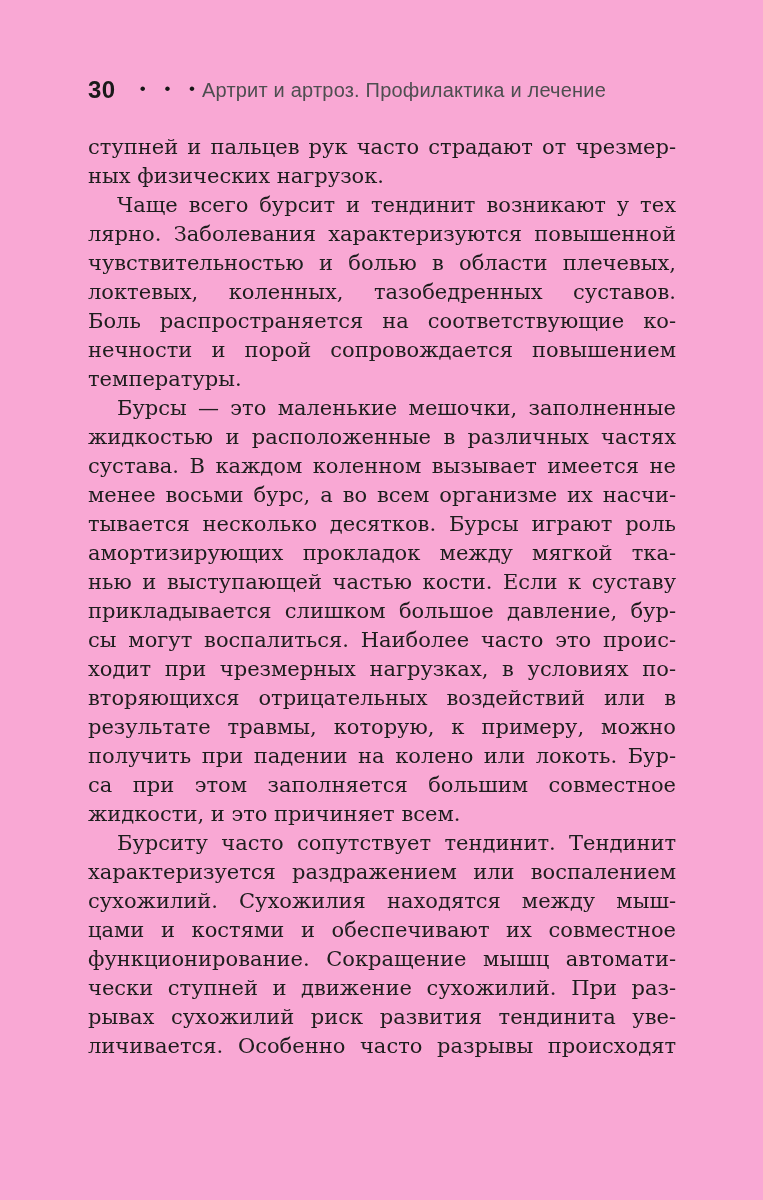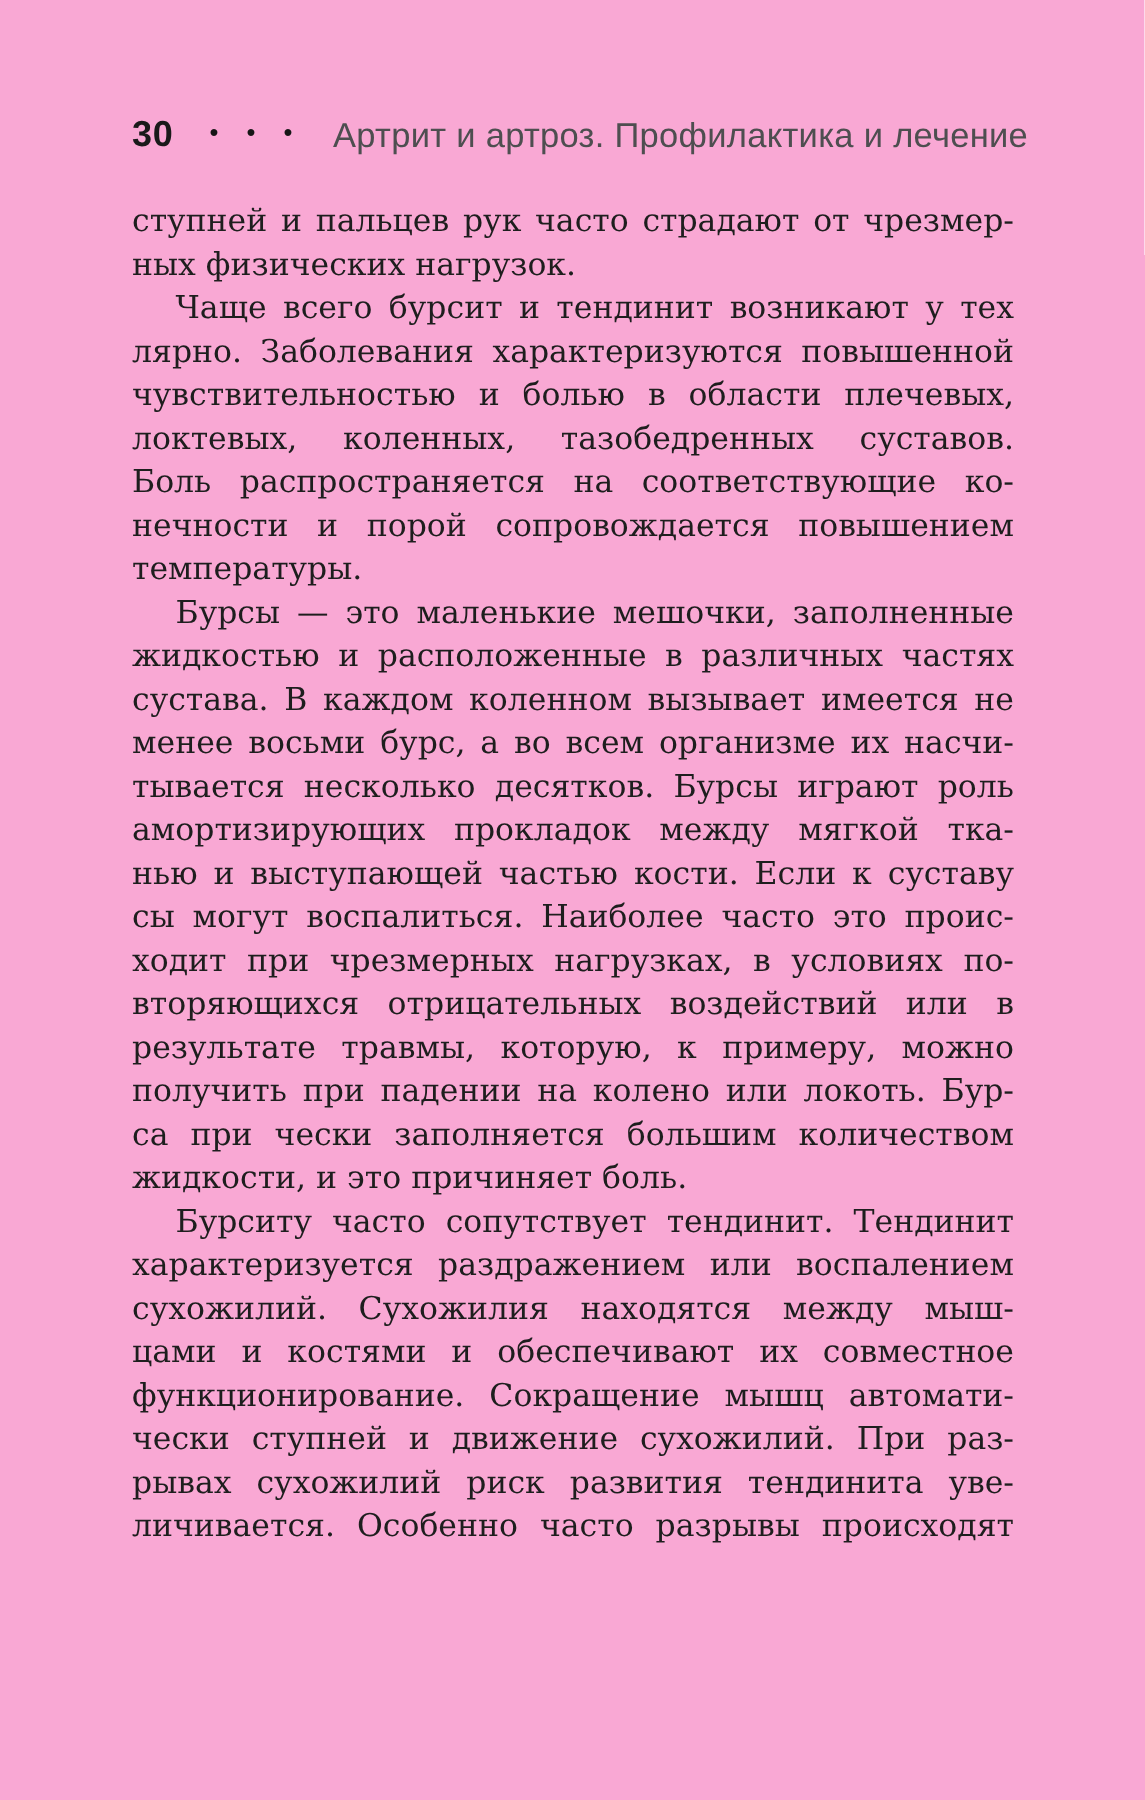--- a/index.html
+++ b/index.html
@@ -39,8 +39,8 @@
     transform: translateY(-1px);
   }
   .running-title {
-    margin-left: 20px;
-    font-size: 23px;
+    margin-left: 0;
+    font-size: 20px;
     font-weight: 400;
     color: #4e4e50;
     letter-spacing: 0.2px;

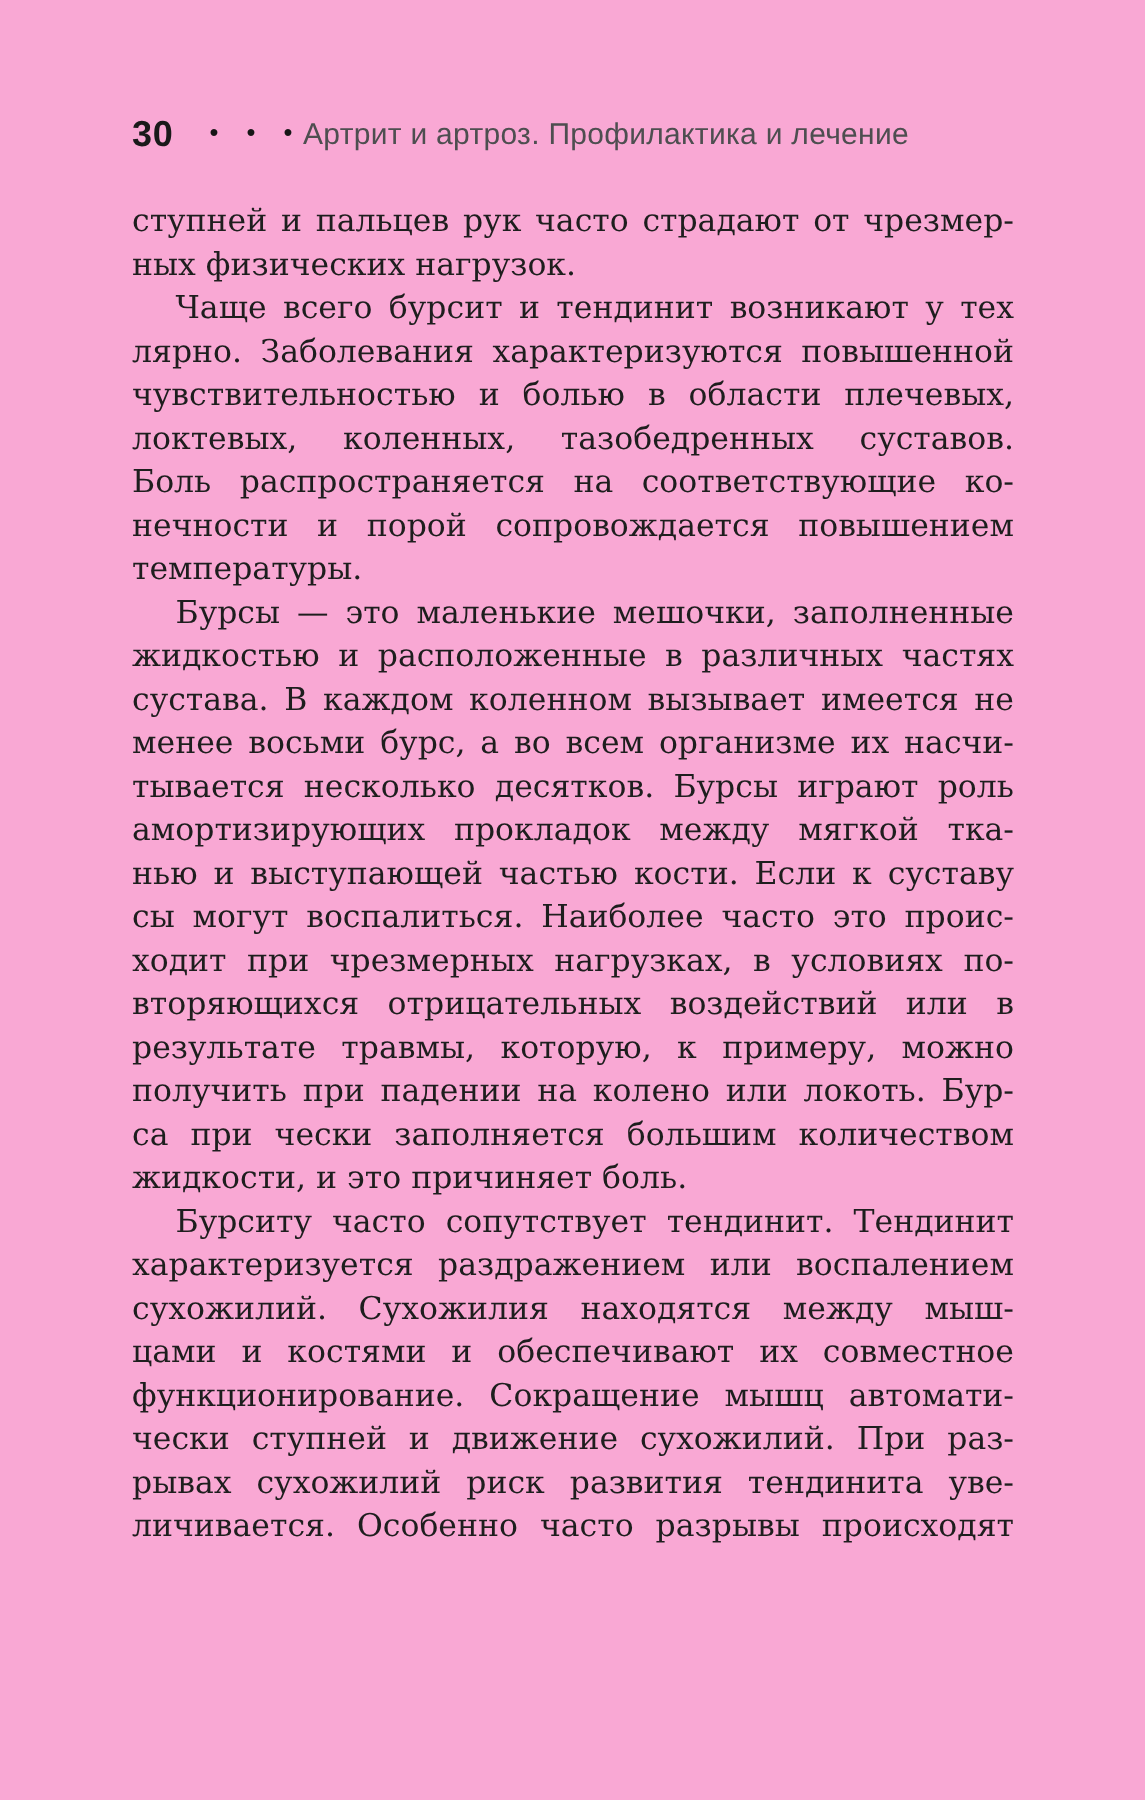--- a/index.html
+++ b/index.html
@@ -95,6 +95,7 @@
         <div class="line">тывается несколько десятков. Бурсы играют роль</div>
         <div class="line">амортизирующих прокладок между мягкой тка-</div>
         <div class="line">нью и выступающей частью кости. Если к суставу</div>
+        <div class="line">прикладывается слишком большое давление, бур-</div>
         <div class="line">сы могут воспалиться. Наиболее часто это проис-</div>
         <div class="line">ходит при чрезмерных нагрузках, в условиях по-</div>
         <div class="line">вторяющихся отрицательных воздействий или в</div>

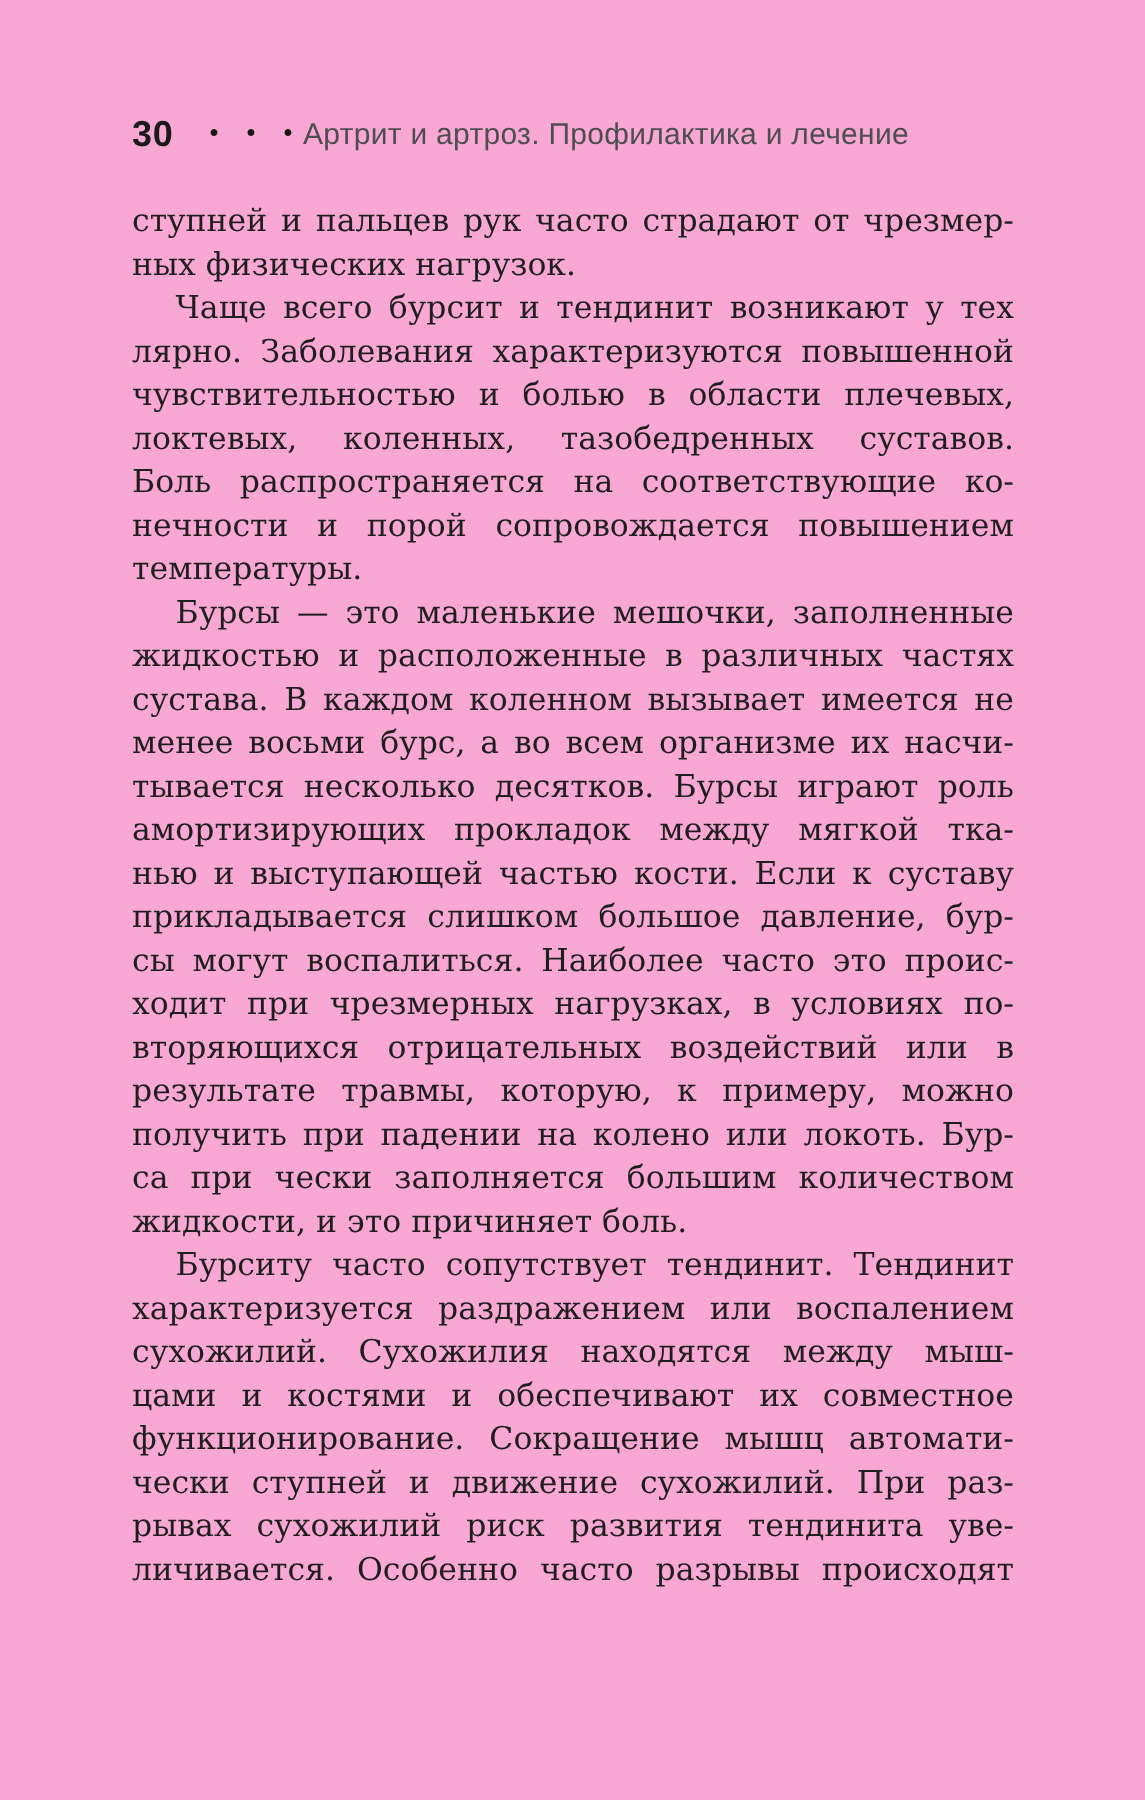--- a/index.html
+++ b/index.html
@@ -101,7 +101,7 @@
         <div class="line">вторяющихся отрицательных воздействий или в</div>
         <div class="line">результате травмы, которую, к примеру, можно</div>
         <div class="line">получить при падении на колено или локоть. Бур-</div>
-        <div class="line">са при чески заполняется большим количеством</div>
+        <div class="line">са при этом заполняется большим совместное</div>
         <div class="line flush">жидкости, и это причиняет боль.</div>
       </div>
       <div class="paragraph">

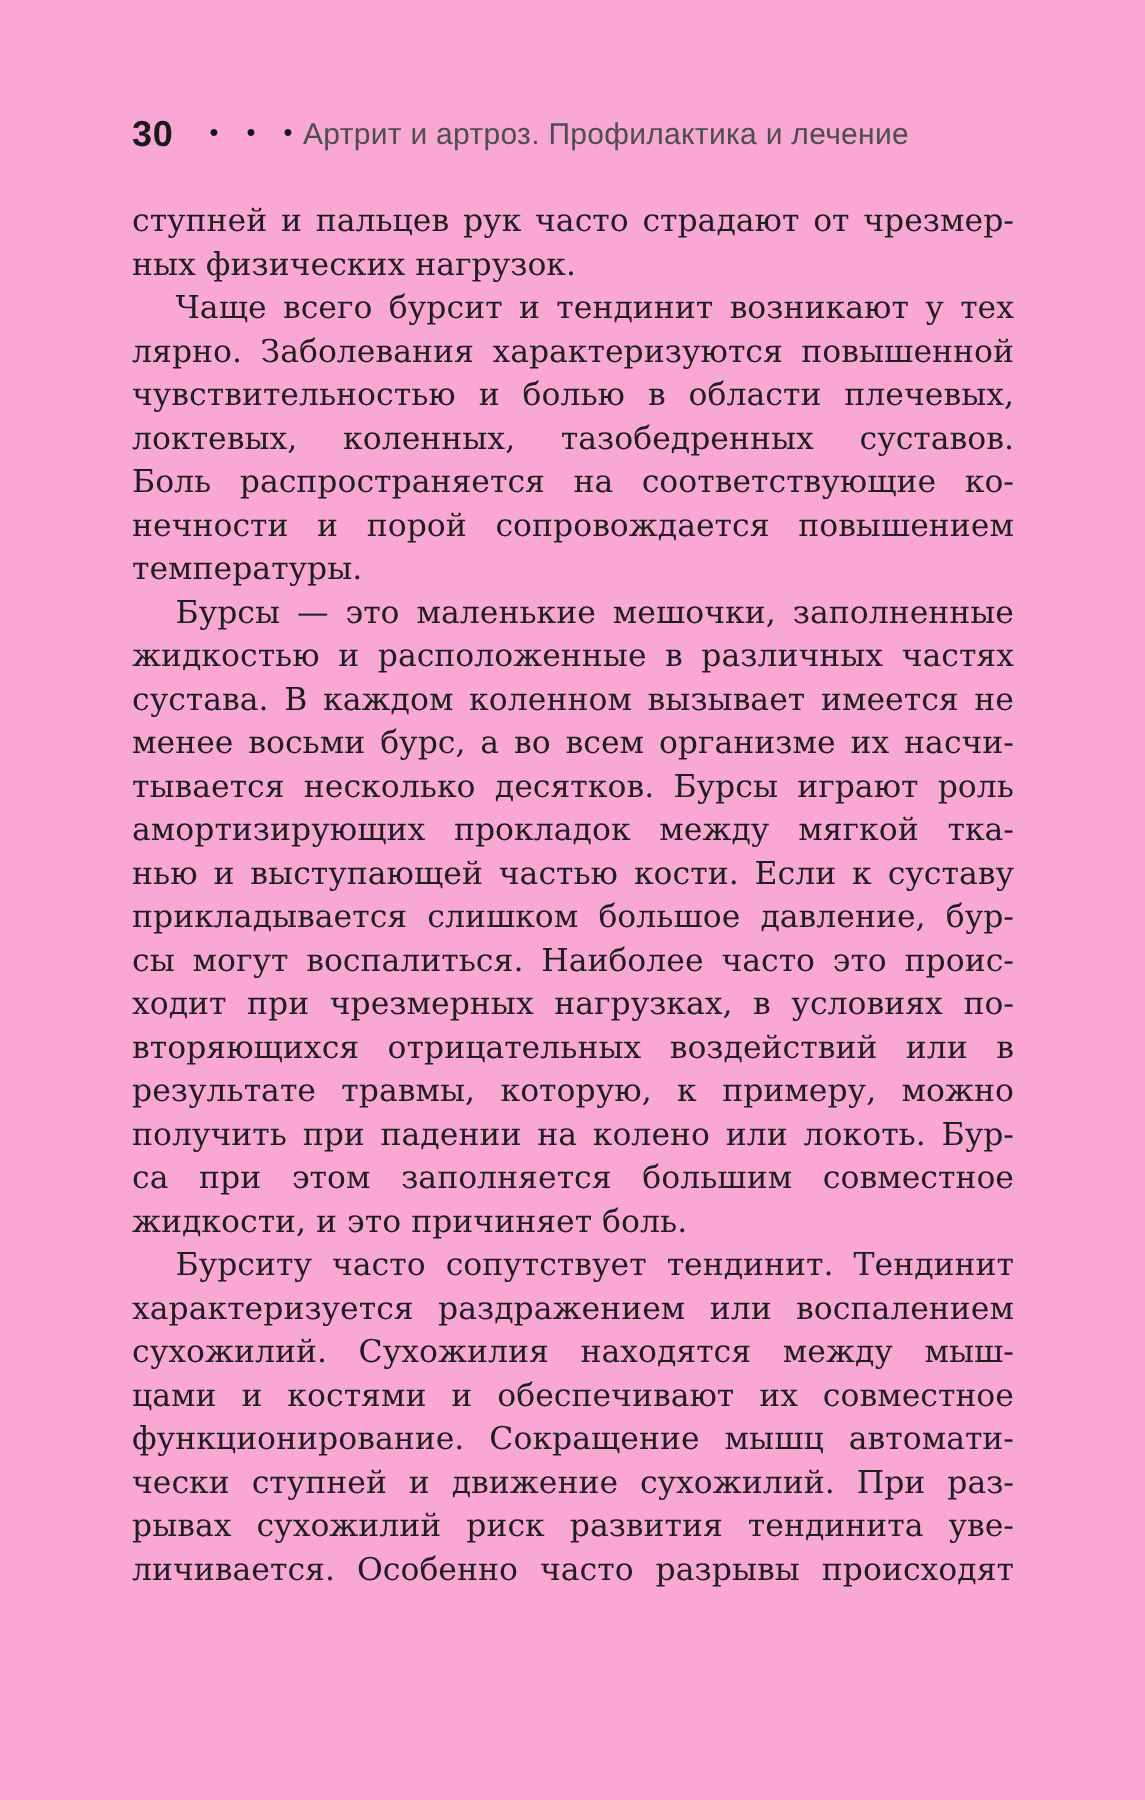--- a/index.html
+++ b/index.html
@@ -102,7 +102,7 @@
         <div class="line">результате травмы, которую, к примеру, можно</div>
         <div class="line">получить при падении на колено или локоть. Бур-</div>
         <div class="line">са при этом заполняется большим совместное</div>
-        <div class="line flush">жидкости, и это причиняет боль.</div>
+        <div class="line flush">жидкости, и это причиняет всем.</div>
       </div>
       <div class="paragraph">
         <div class="line indent">Бурситу часто сопутствует тендинит. Тендинит</div>

